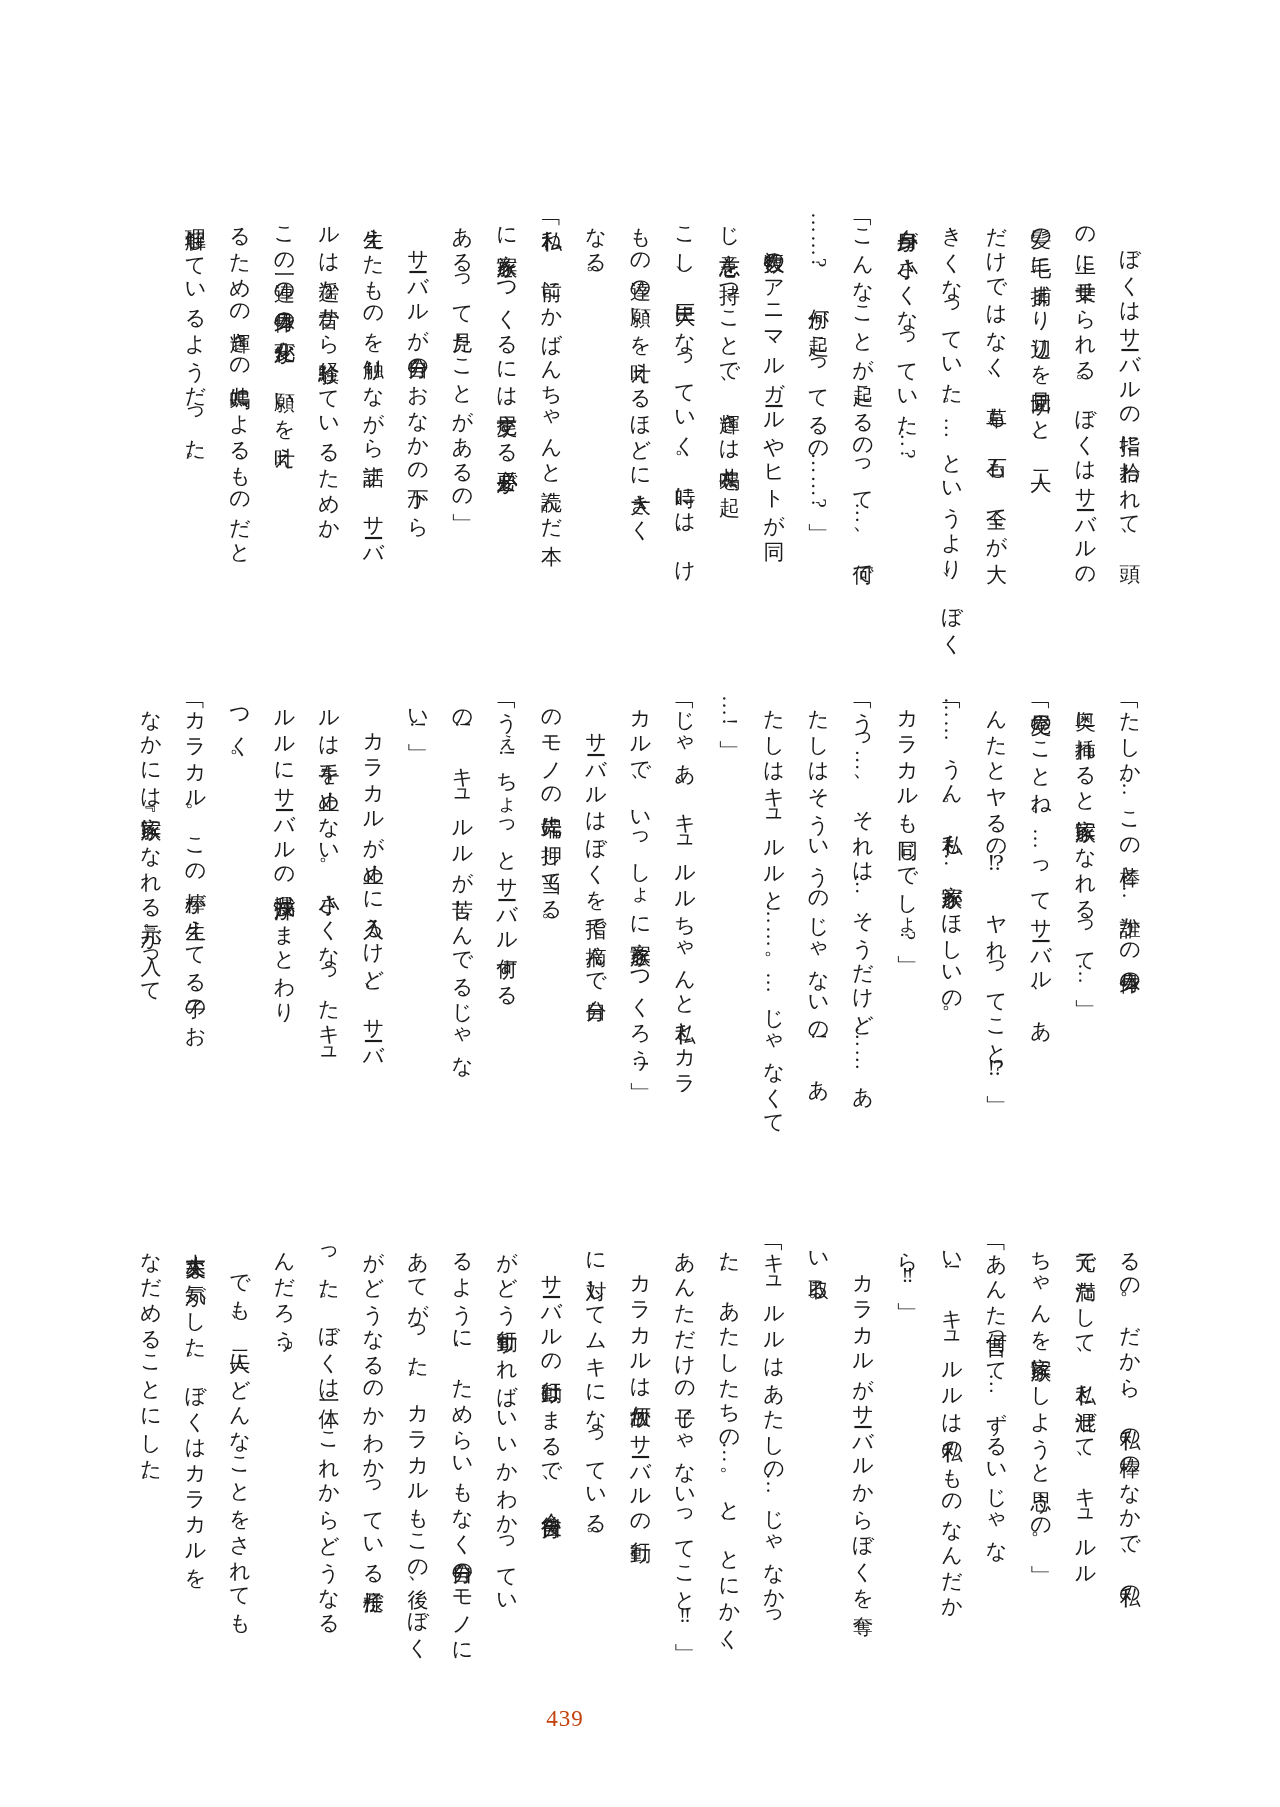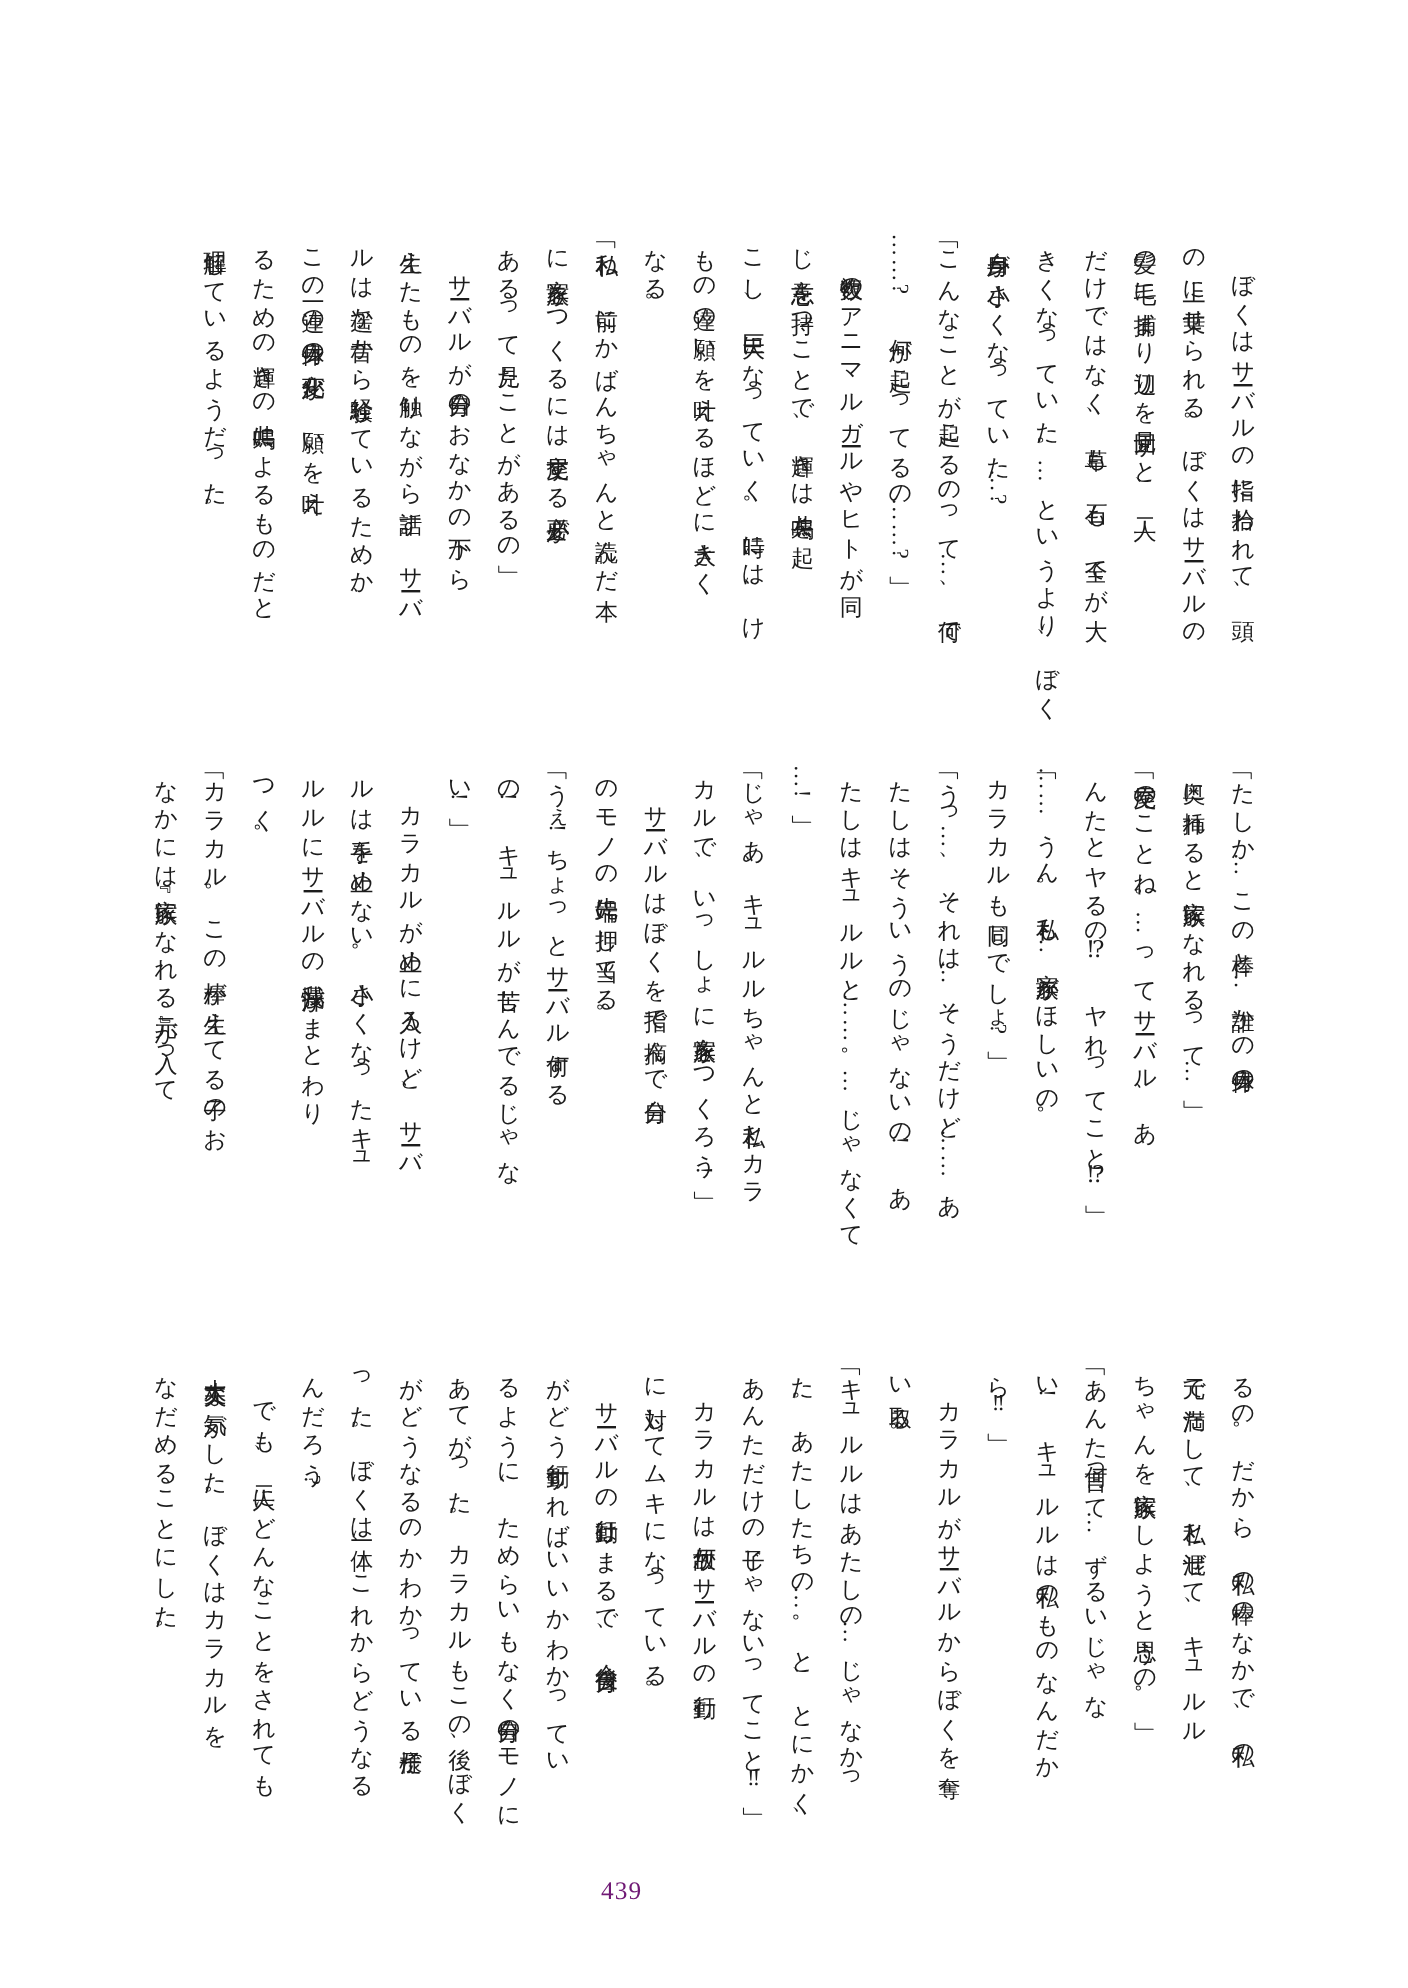--- a/index.html
+++ b/index.html
@@ -41,7 +41,7 @@
     text-align: center;
     font-size: 23px;
     letter-spacing: 1px;
-    color: #701a75;
+    color: #c2410c;
   }
 </style>
 </head>

